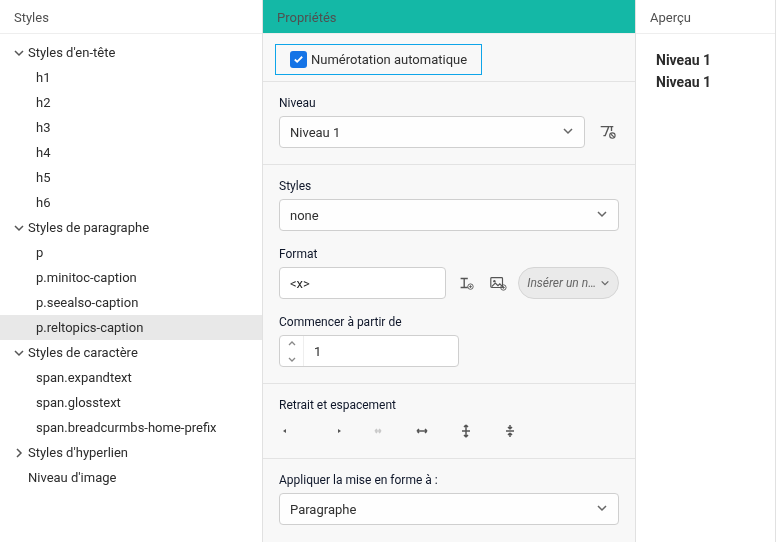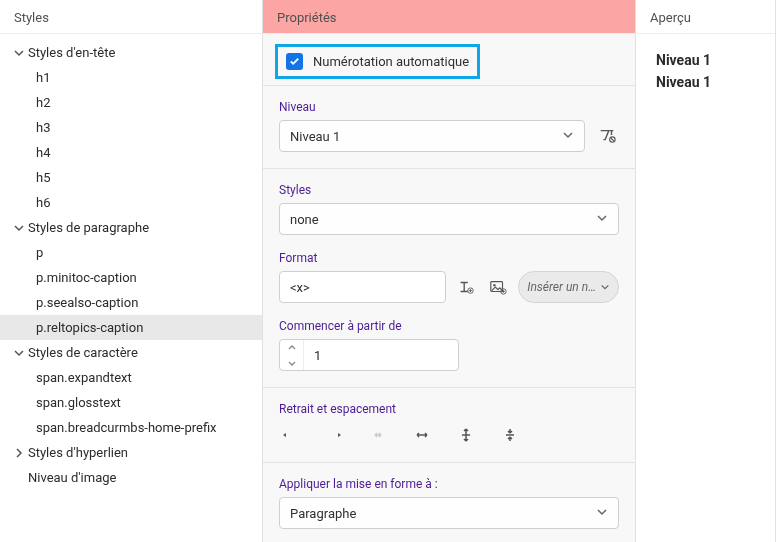--- a/index.html
+++ b/index.html
@@ -25,7 +25,7 @@
     background: #fff;
     border-bottom: 1px solid #eee;
   }
-  .col-props .col-header { background: #fca5a5; }
+  .col-props .col-header { background: #14b8a6; }
   
   .tree { padding: 6px 0; }
   .tree-row {

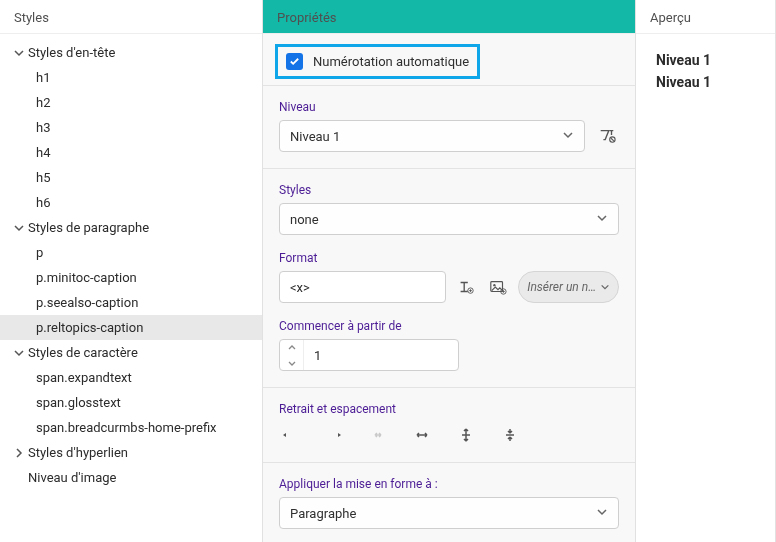--- a/index.html
+++ b/index.html
@@ -53,12 +53,12 @@
   }
   .section:first-child { border-top: none; }
   .orange-box {
-    border: 3px solid #0ea5e9;
+    border: 1px solid #0ea5e9;
     display: inline-flex;
     align-items: center;
-    padding: 6px 8px;
+    padding: 6px 14px;
     margin: 10px 12px 6px;
-    gap: 10px;
+    gap: 4px;
   }
   .checkbox {
     width: 17px; height: 17px;

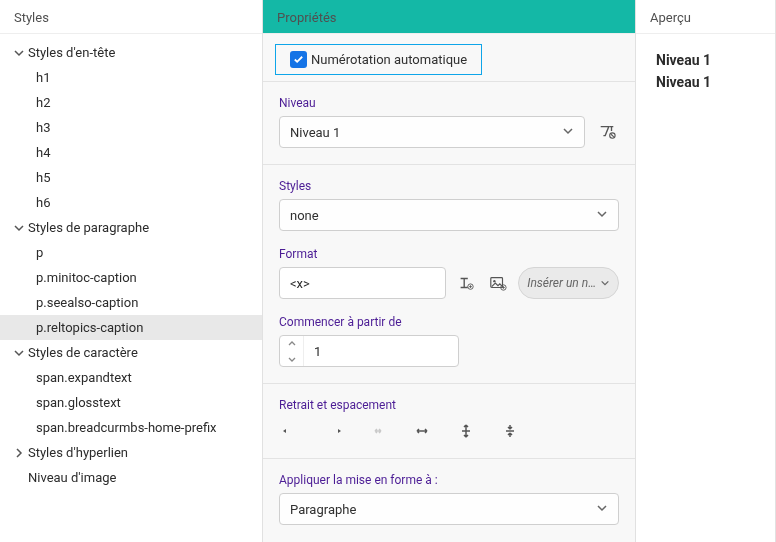--- a/index.html
+++ b/index.html
@@ -68,7 +68,7 @@
   }
   .checkbox svg { width: 11px; height: 11px; }
   .chk-label { font-size: 13px; color: #303030; }
-  .field-label { font-size: 12px; color: #4c1d95; margin-bottom: 6px; }
+  .field-label { font-size: 12px; color: #0f172a; margin-bottom: 6px; }
   .select {
     height: 32px;
     border: 1px solid #cfcfcf;

